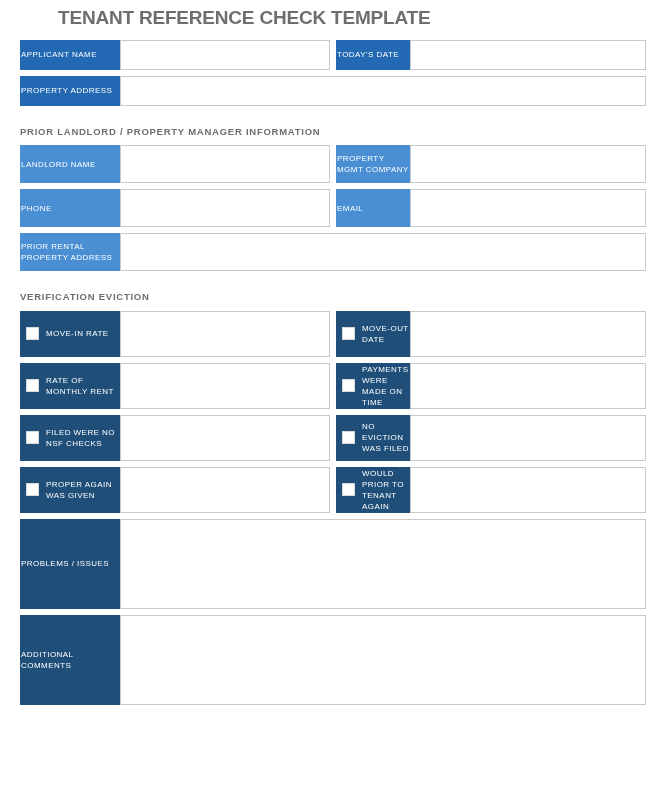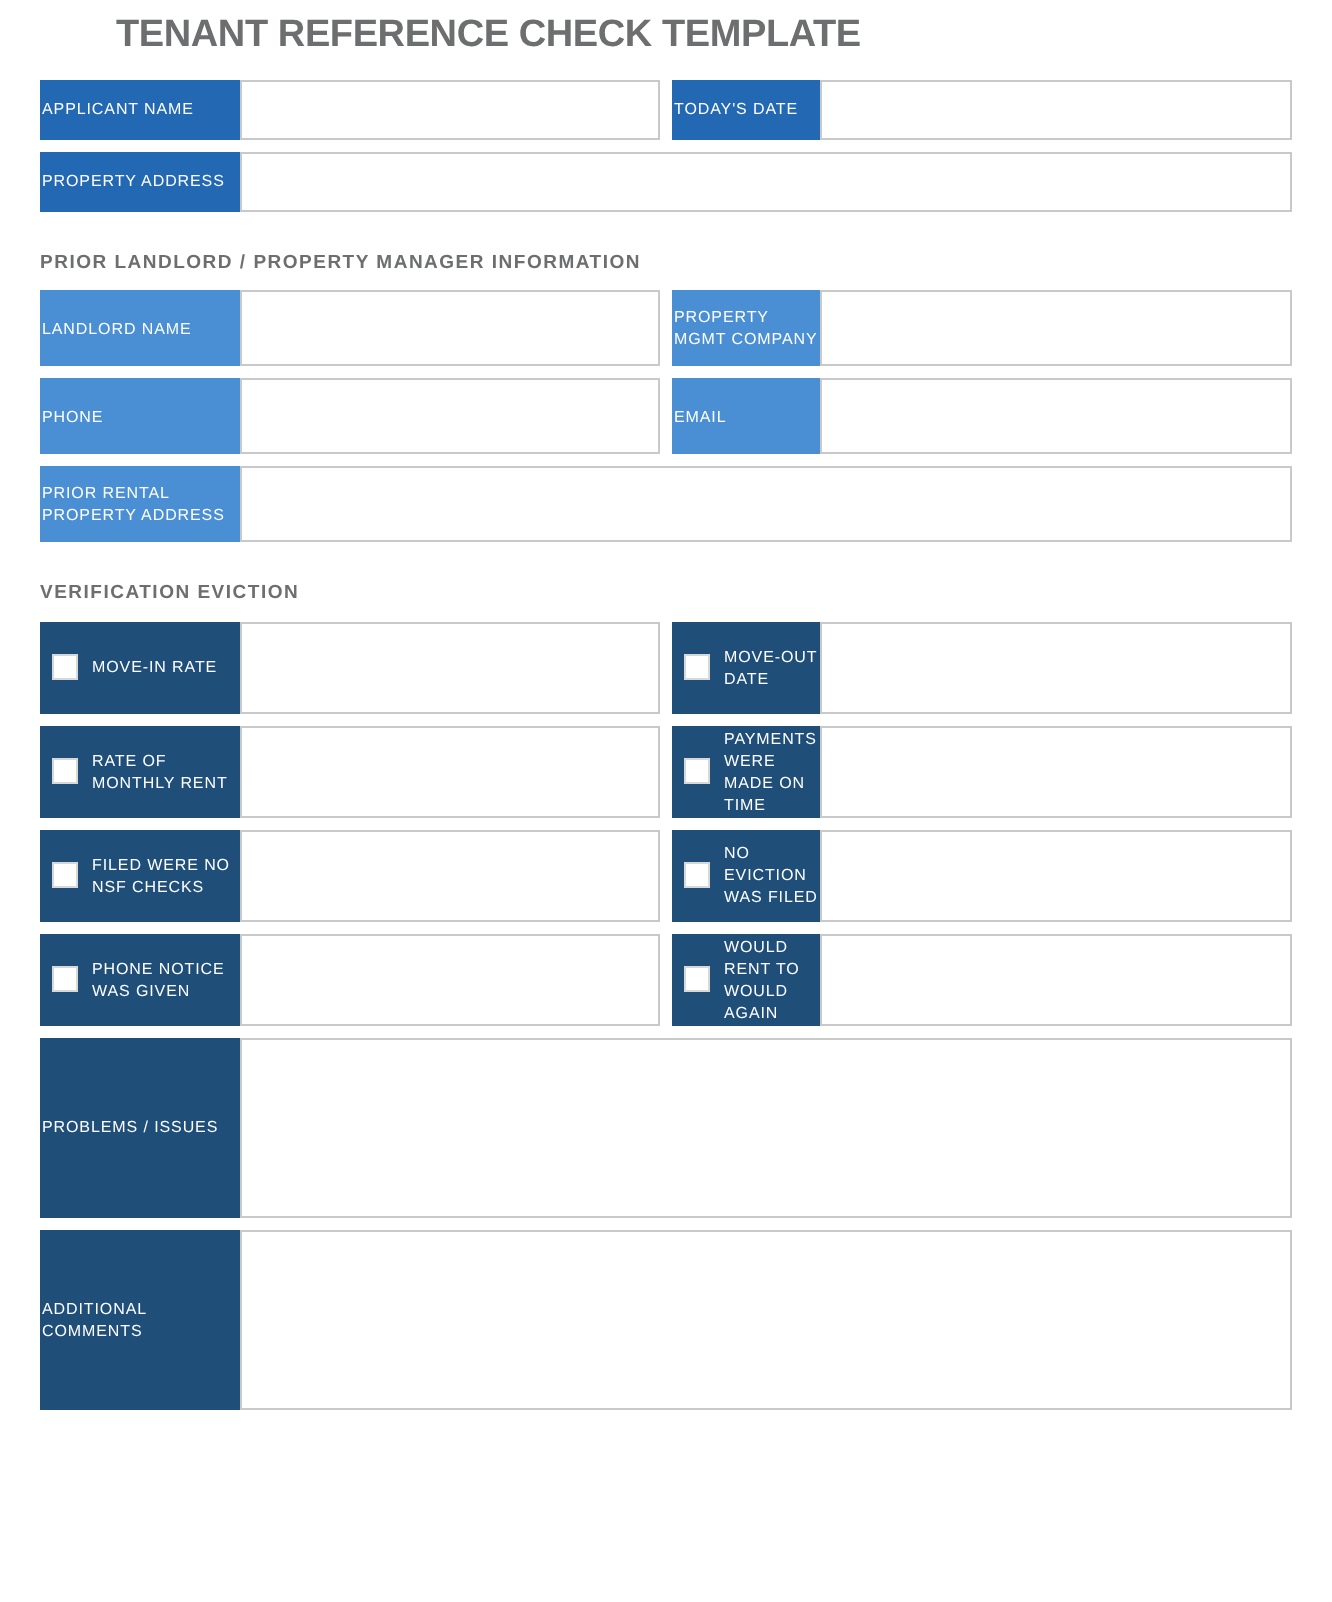--- a/index.html
+++ b/index.html
@@ -237,7 +237,7 @@
     <div class="cellgroup grp-right">
       <div class="label navy check label-w-right h-chk">
         <span class="checkbox"></span>
-        <span class="txt">WOULD RENT TO WOULD AGAIN</span>
+        <span class="txt">WOULD PRIOR TO TENANT AGAIN</span>
       </div>
       <div class="field h-chk"></div>
     </div>

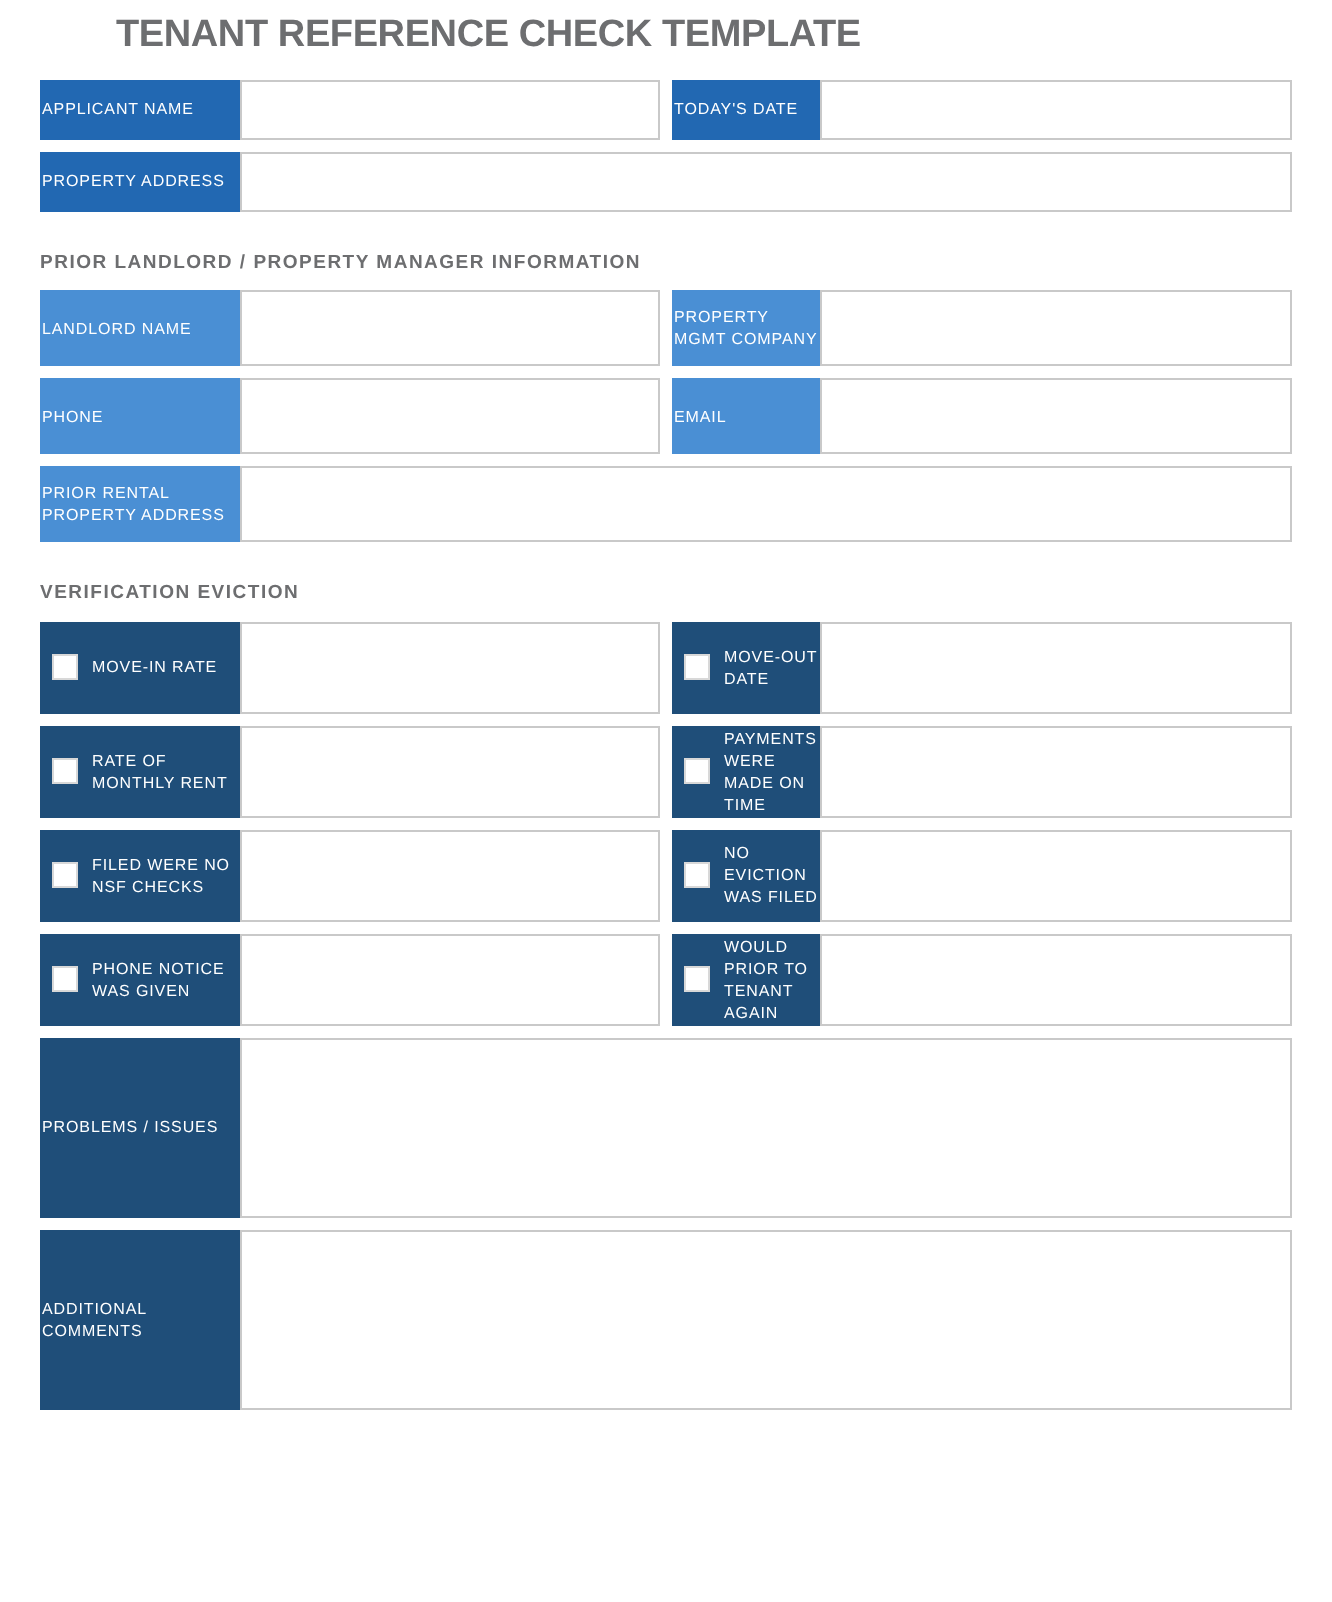--- a/index.html
+++ b/index.html
@@ -229,7 +229,7 @@
     <div class="cellgroup grp-left">
       <div class="label navy check label-w-left h-chk">
         <span class="checkbox"></span>
-        <span class="txt">PHONE NOTICE WAS GIVEN</span>
+        <span class="txt">PROPER AGAIN WAS GIVEN</span>
       </div>
       <div class="field h-chk"></div>
     </div>

